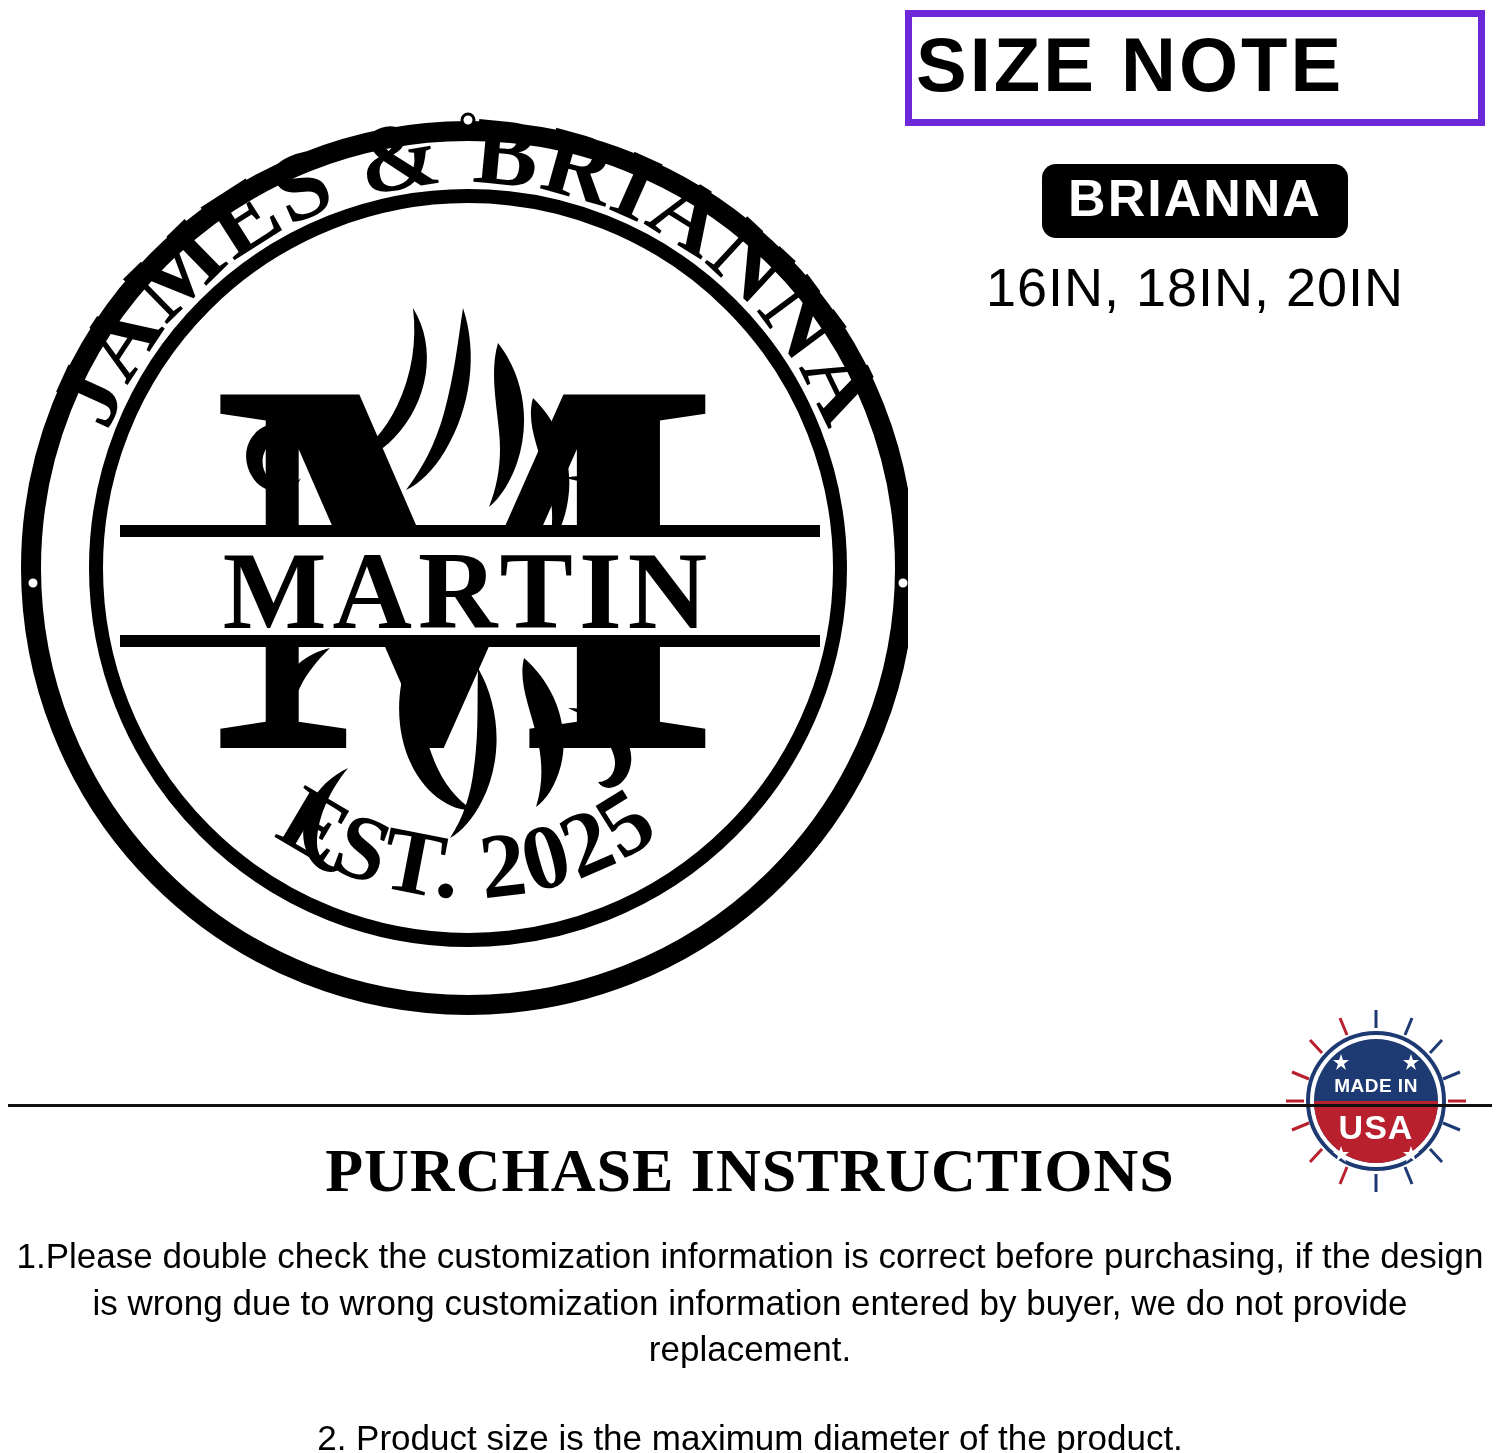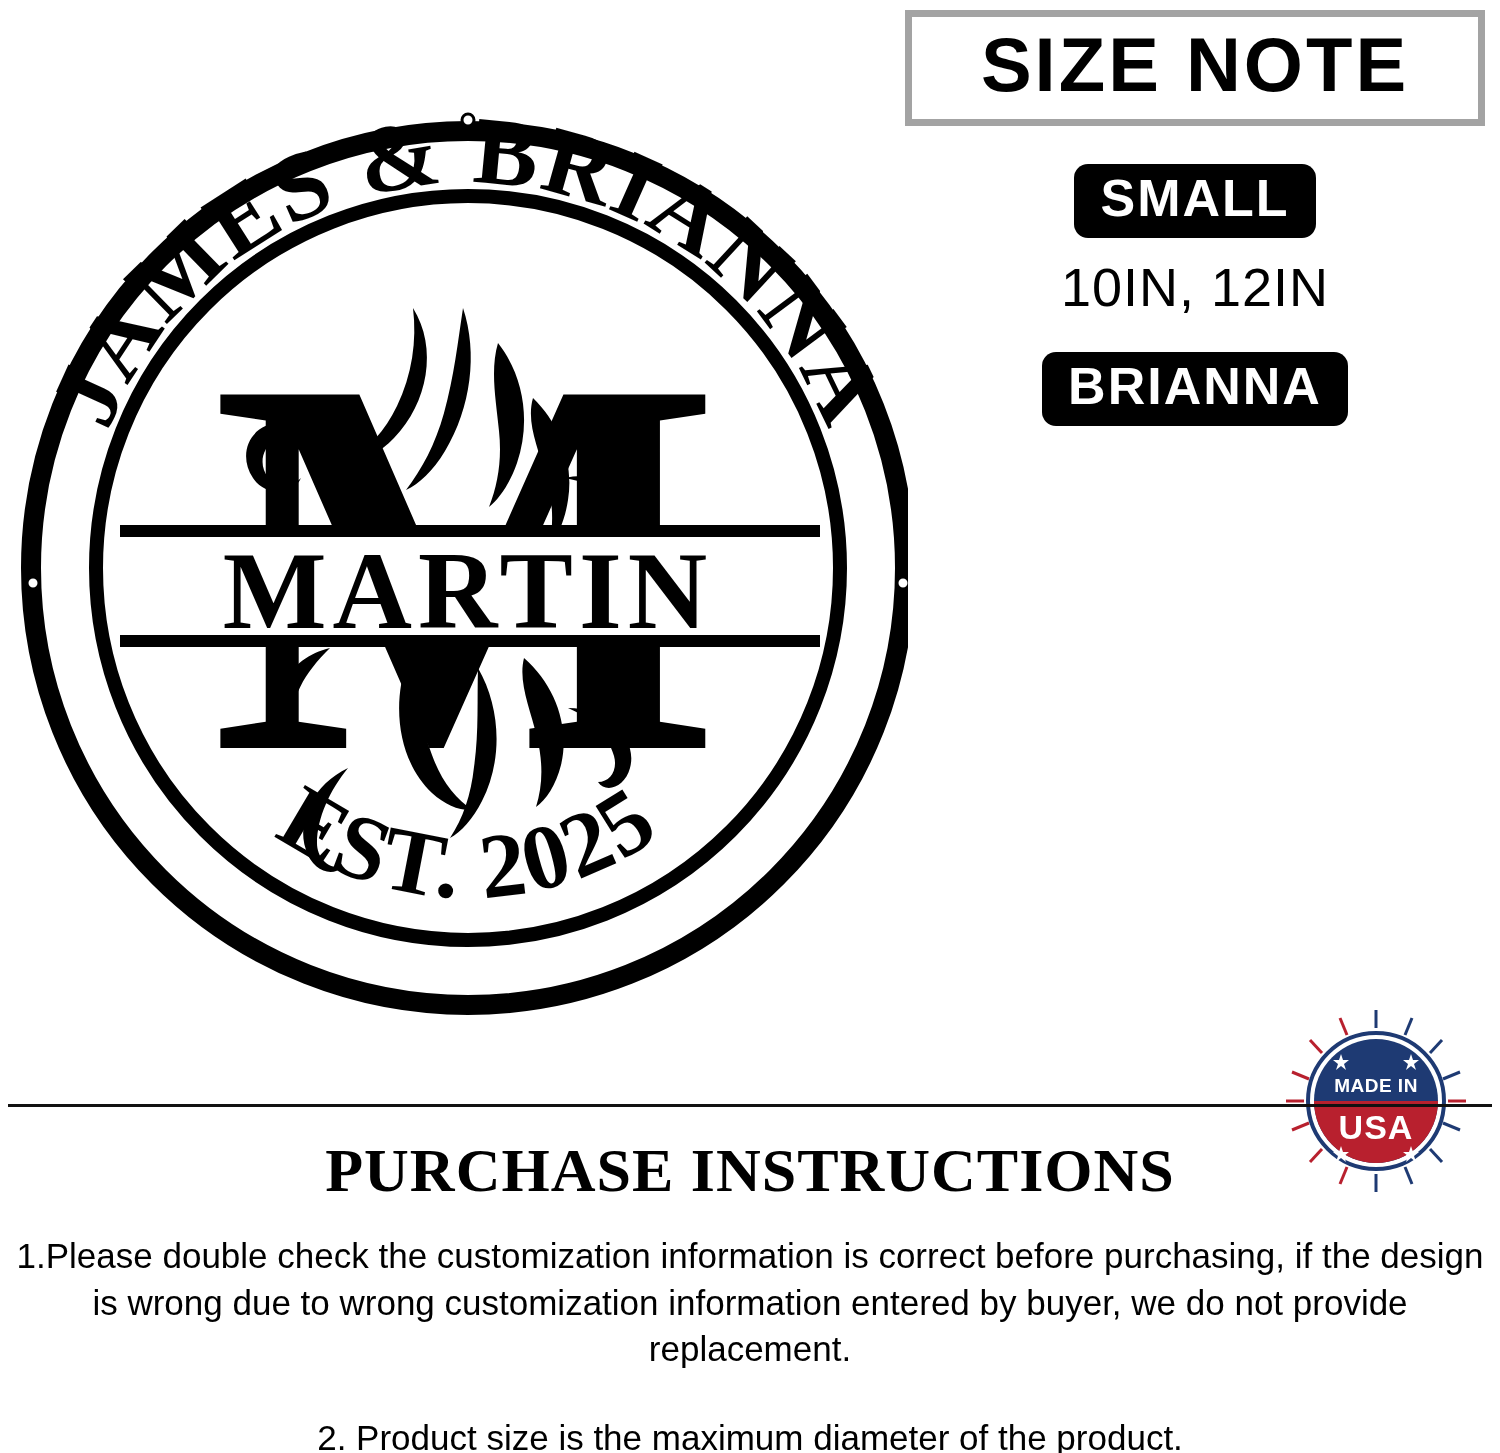--- a/index.html
+++ b/index.html
@@ -40,8 +40,8 @@
     width: 580px;
   }
   .size-note-title {
-    border: 7px solid #a3a3a3;
-    text-align: center;
+    border: 7px solid #6d28d9;
+    text-align: left;
     font-family: "Liberation Sans", sans-serif;
     font-weight: bold;
     font-size: 76px;

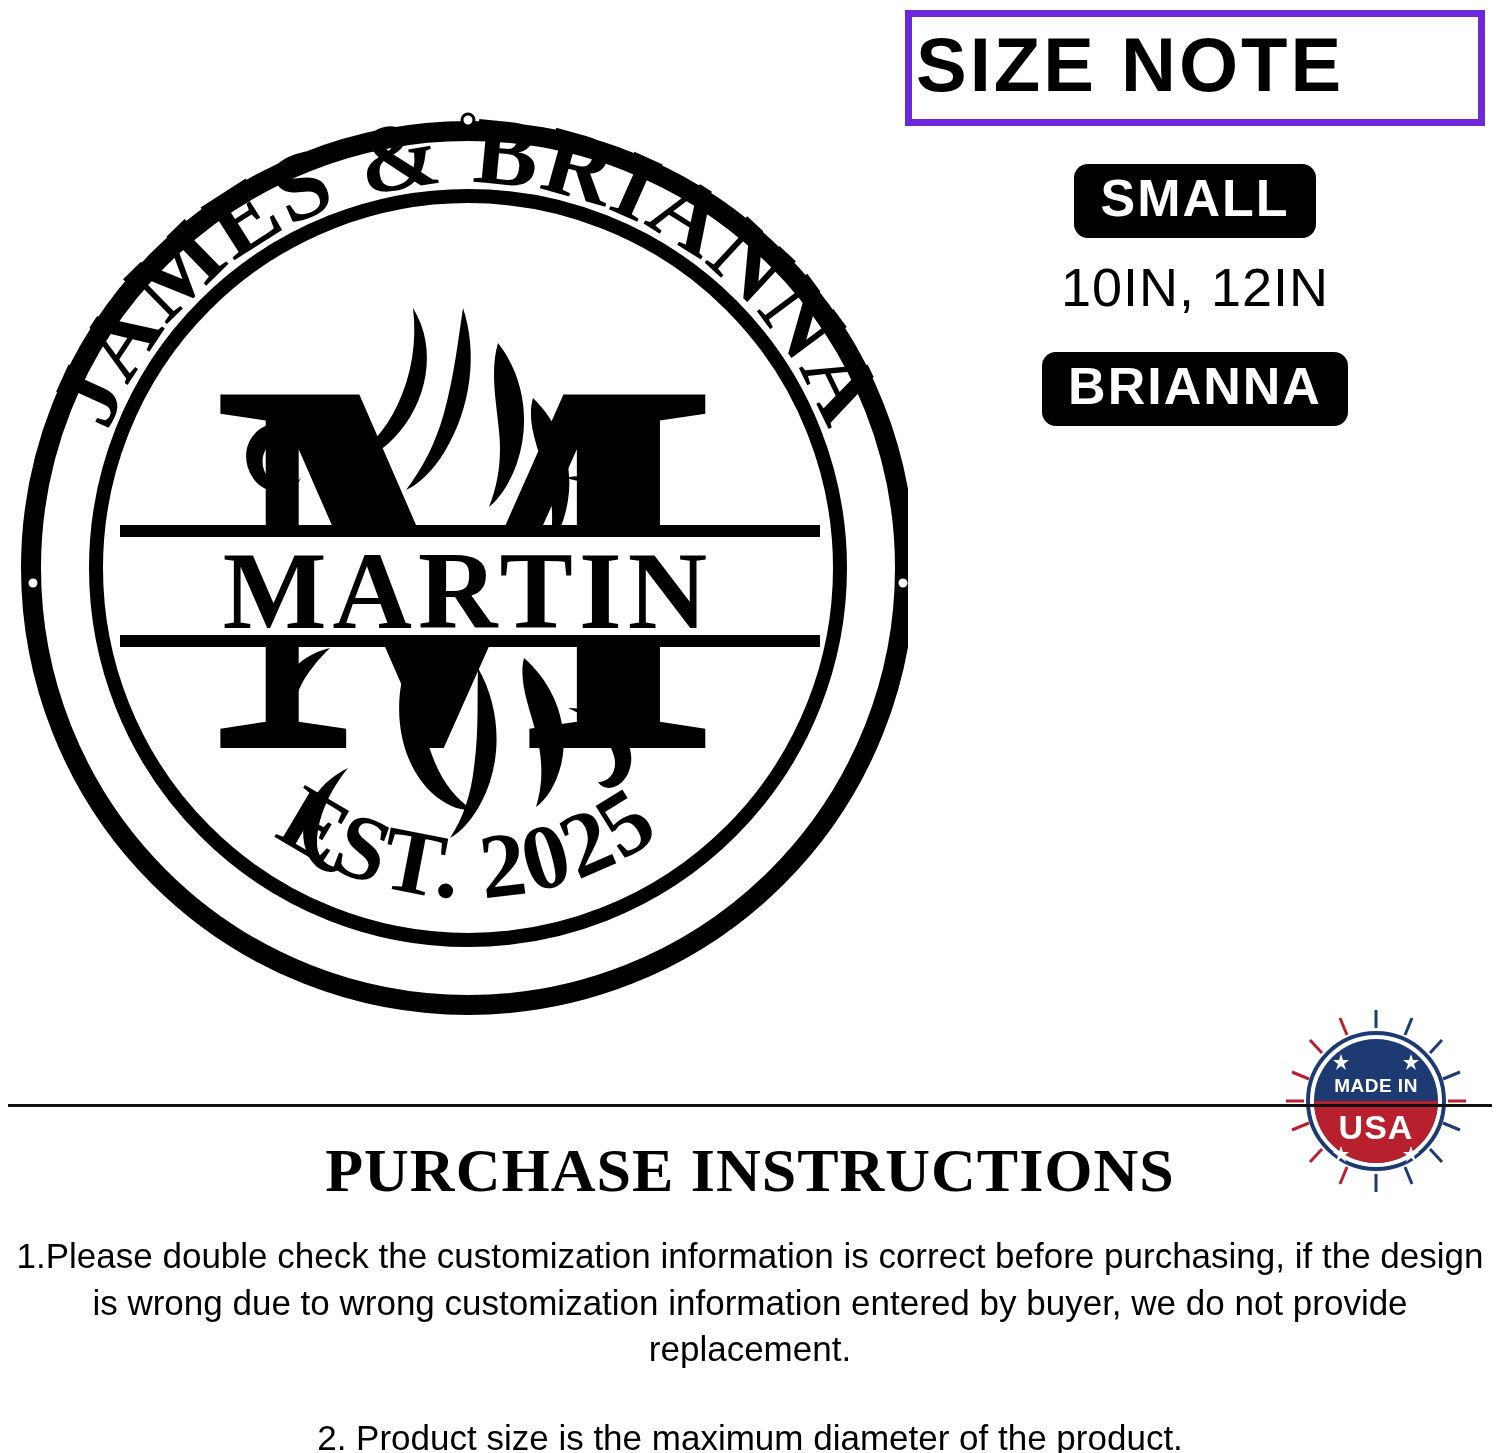--- a/index.html
+++ b/index.html
@@ -173,10 +173,6 @@
 <div class="size-note">
   <div class="size-note-title">SIZE NOTE</div>
 
-  <div class="size-block">
-    <div class="size-badge">SMALL</div>
-    <div class="size-values">10IN, 12IN</div>
-  </div>
 
   <div class="size-block">
     <div class="size-badge">BRIANNA</div>

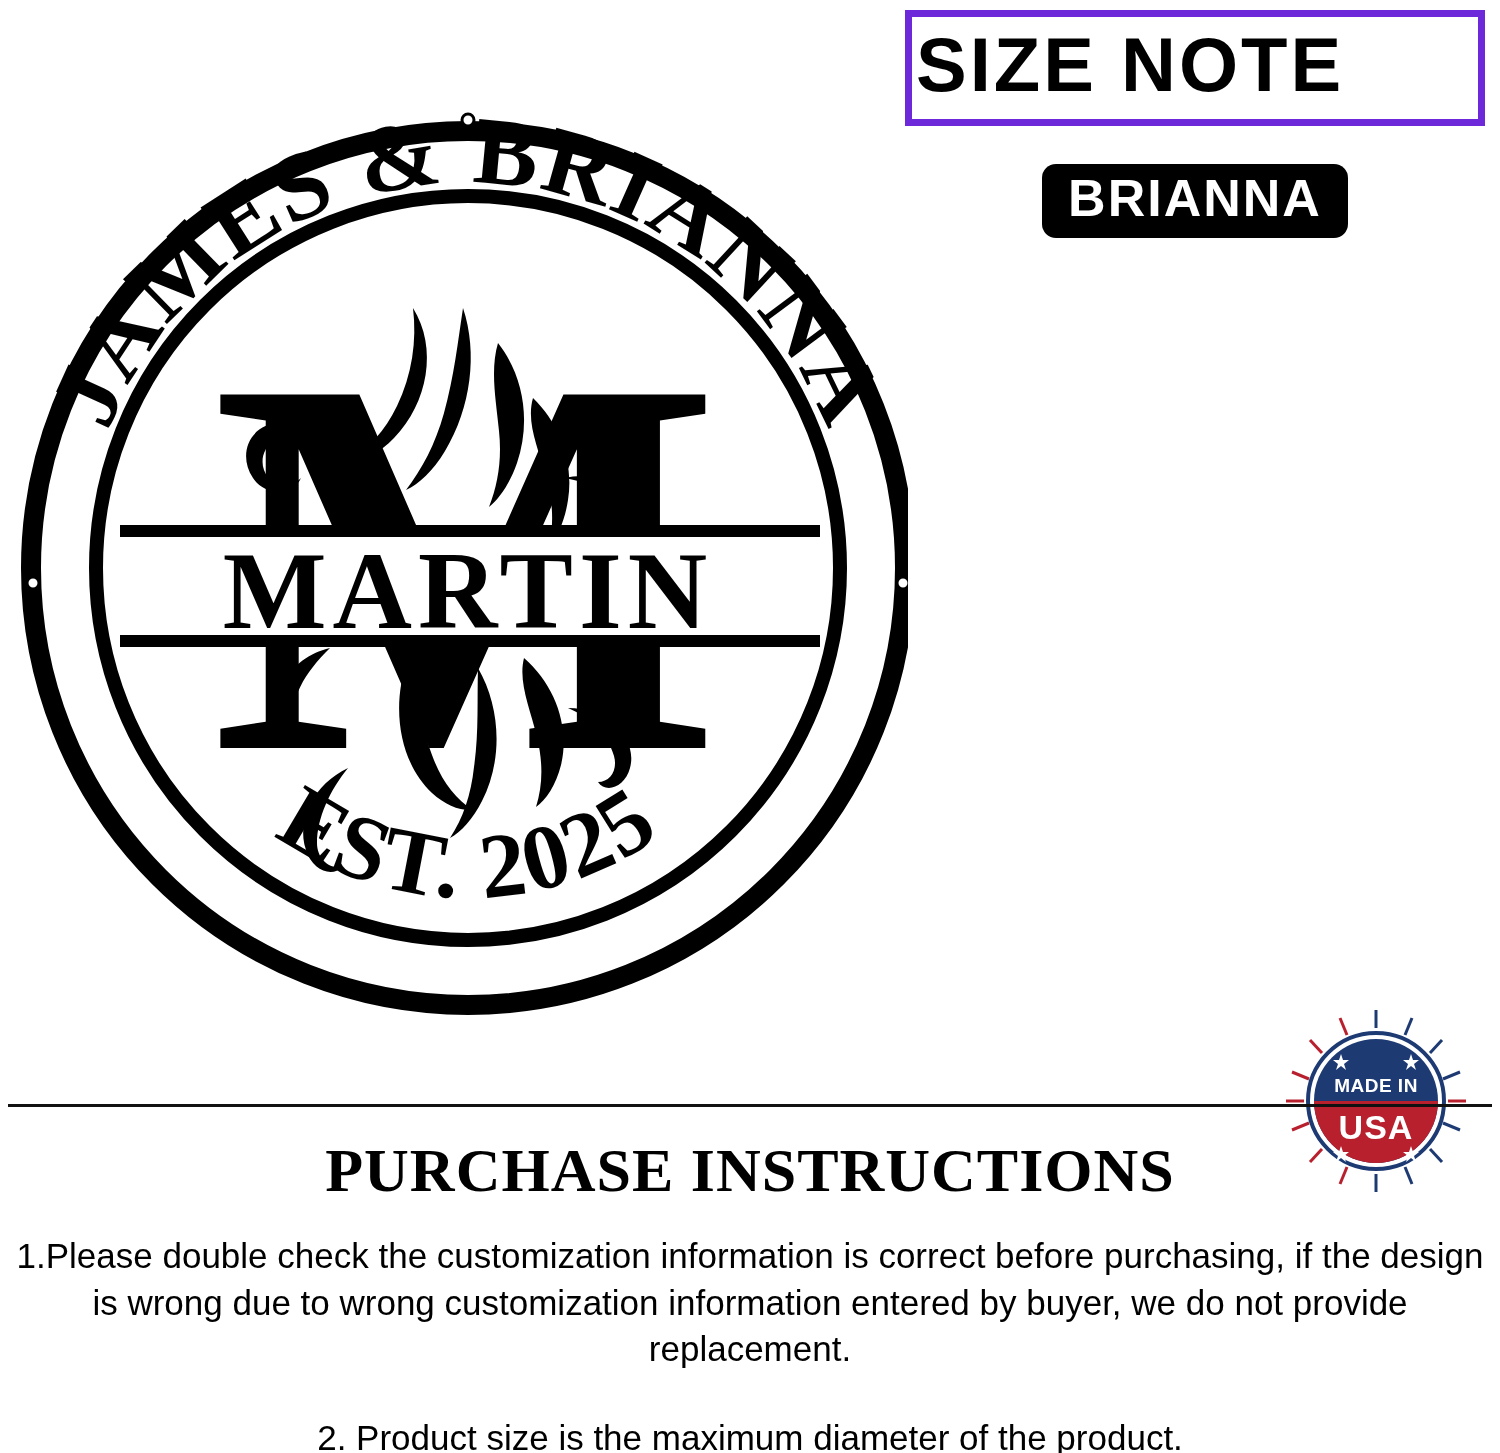--- a/index.html
+++ b/index.html
@@ -176,6 +176,7 @@
 
   <div class="size-block">
     <div class="size-badge">BRIANNA</div>
+    <div class="size-values">16IN, 18IN, 20IN</div>
   </div>
 
 </div>

